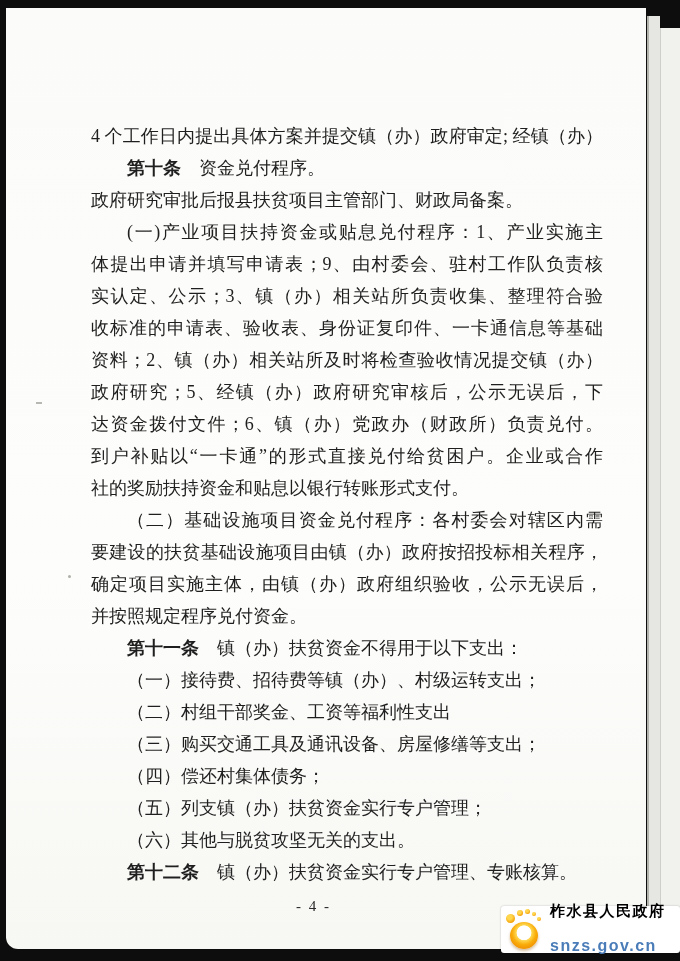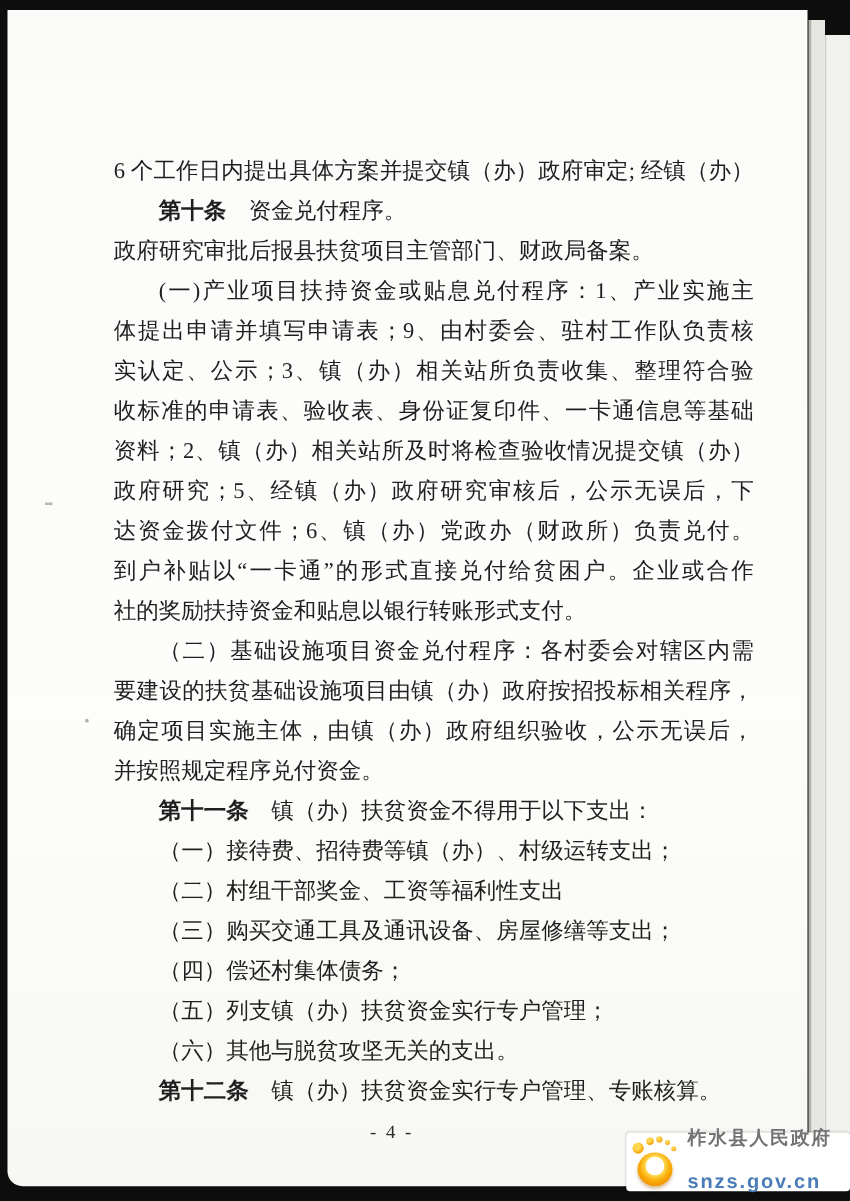--- a/index.html
+++ b/index.html
@@ -59,7 +59,7 @@
     <div class="speck2"></div>
 
     <div class="textblock">
-      <div class="line j">6 个工作日内提出具体方案并提交镇（办）政府审定; 经镇（办）</div>
+      <div class="line j">4 个工作日内提出具体方案并提交镇（办）政府审定; 经镇（办）</div>
       <div class="line indent"><span class="art">第十条</span><span>　资金兑付程序。</span></div>
       <div class="line">政府研究审批后报县扶贫项目主管部门、财政局备案。</div>
       <div class="line j indent">(一)产业项目扶持资金或贴息兑付程序：1、产业实施主</div>

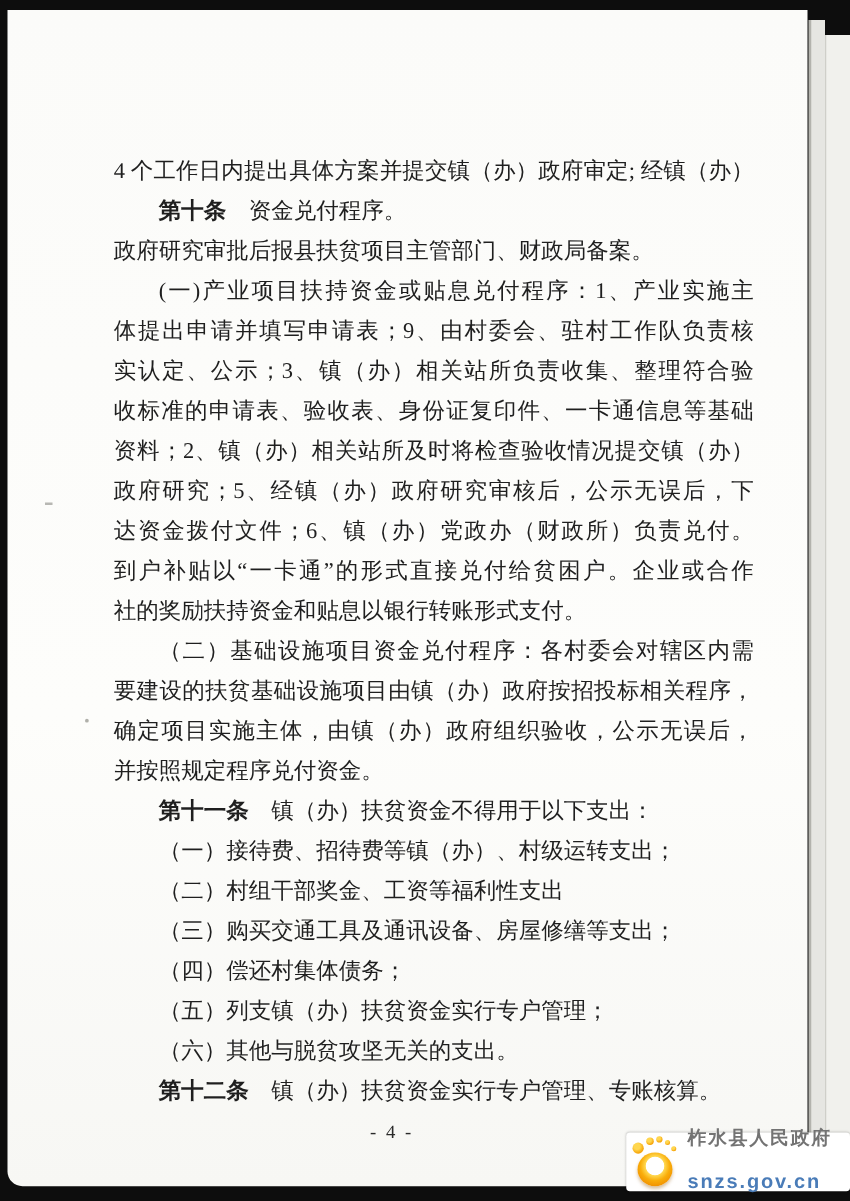--- a/index.html
+++ b/index.html
@@ -101,7 +101,7 @@
       <div class="wm-ring"></div>
     </div>
     <div class="wm-text">
-      <span class="wm-name" style="color: #737373;">柞水县人民政府</span>
+      <span class="wm-name" style="color: #000000;">柞水县人民政府</span>
       <span class="wm-url" style="color: rgb(74, 124, 184); margin-top: 17px;">snzs.gov.cn</span>
     </div>
   </div>

